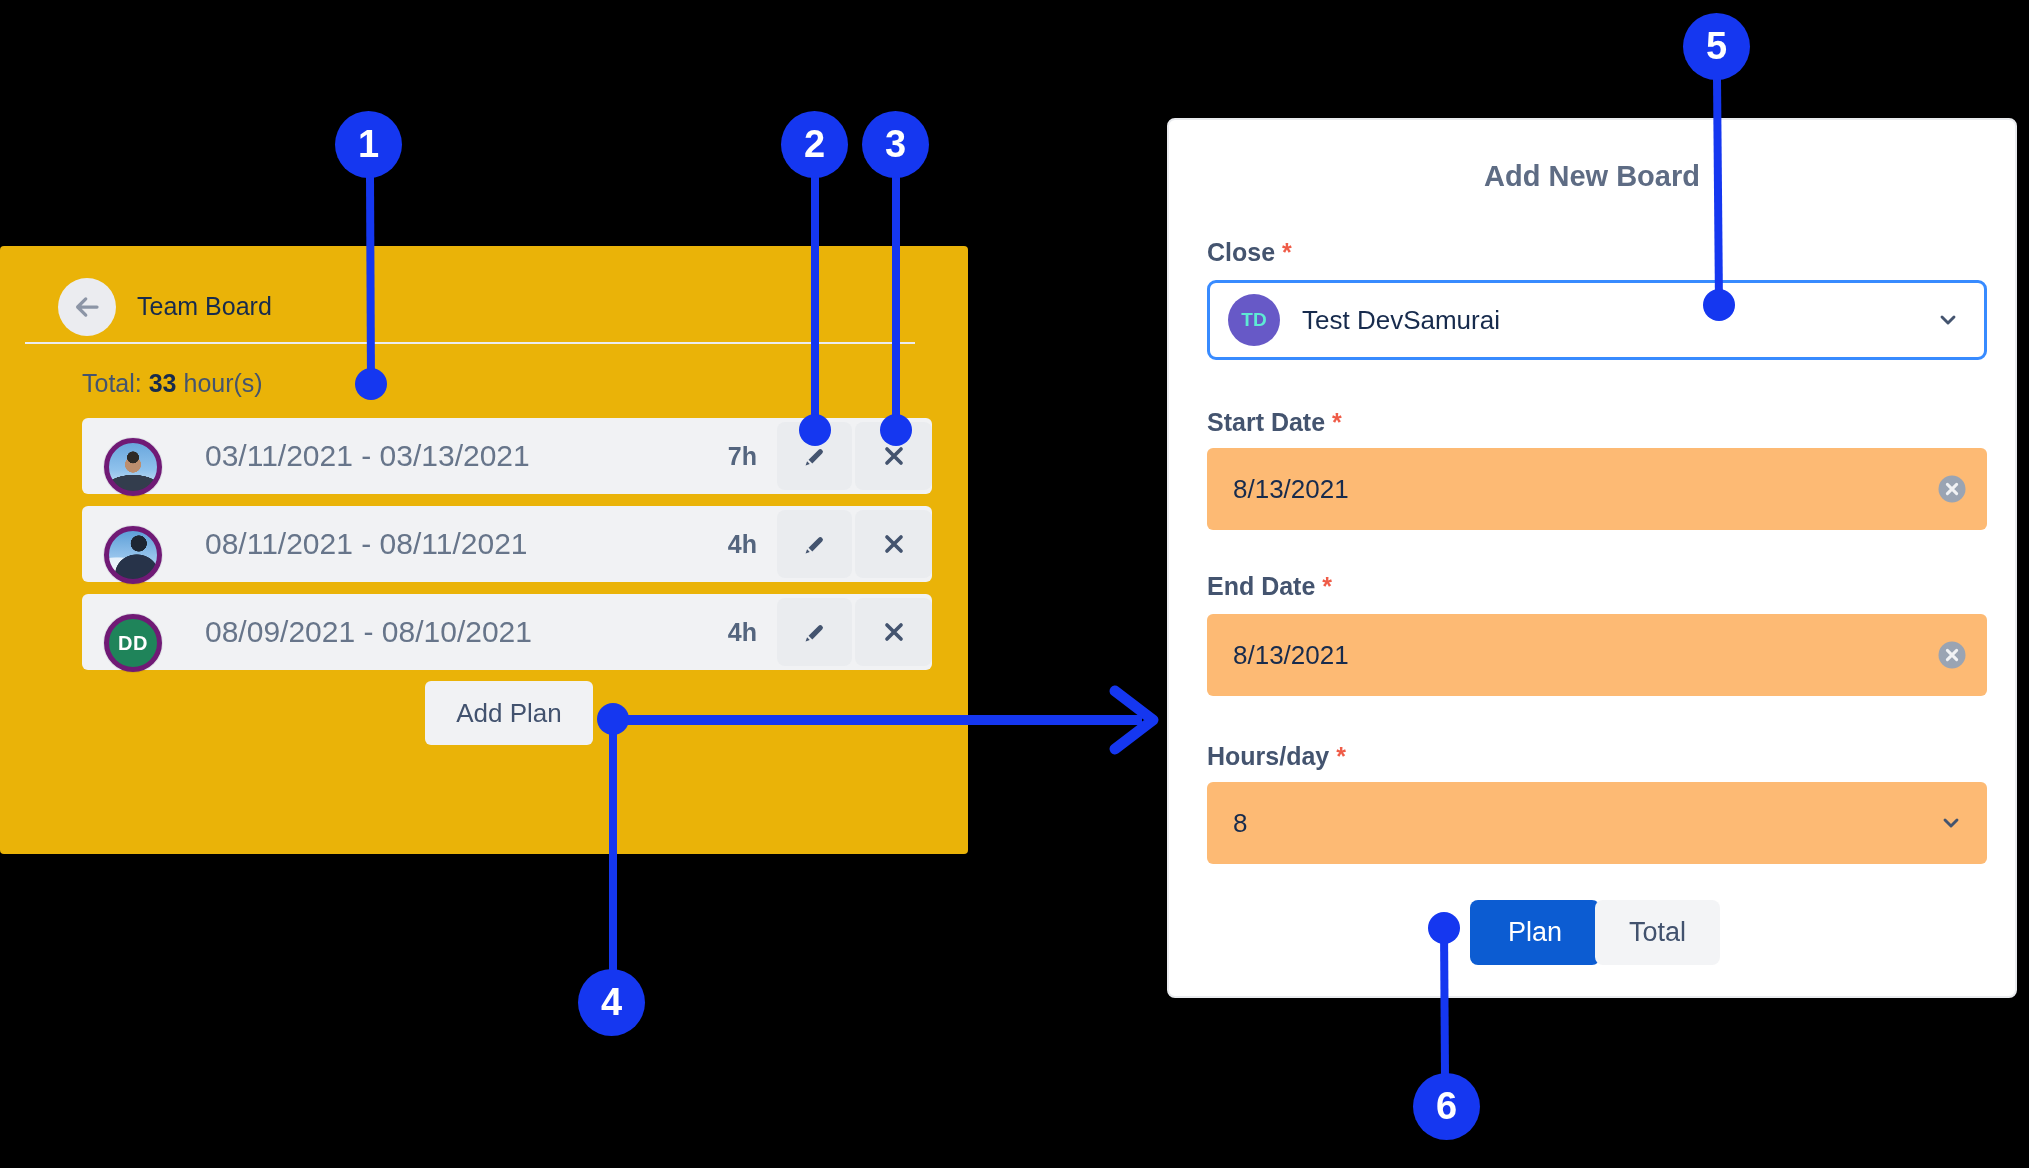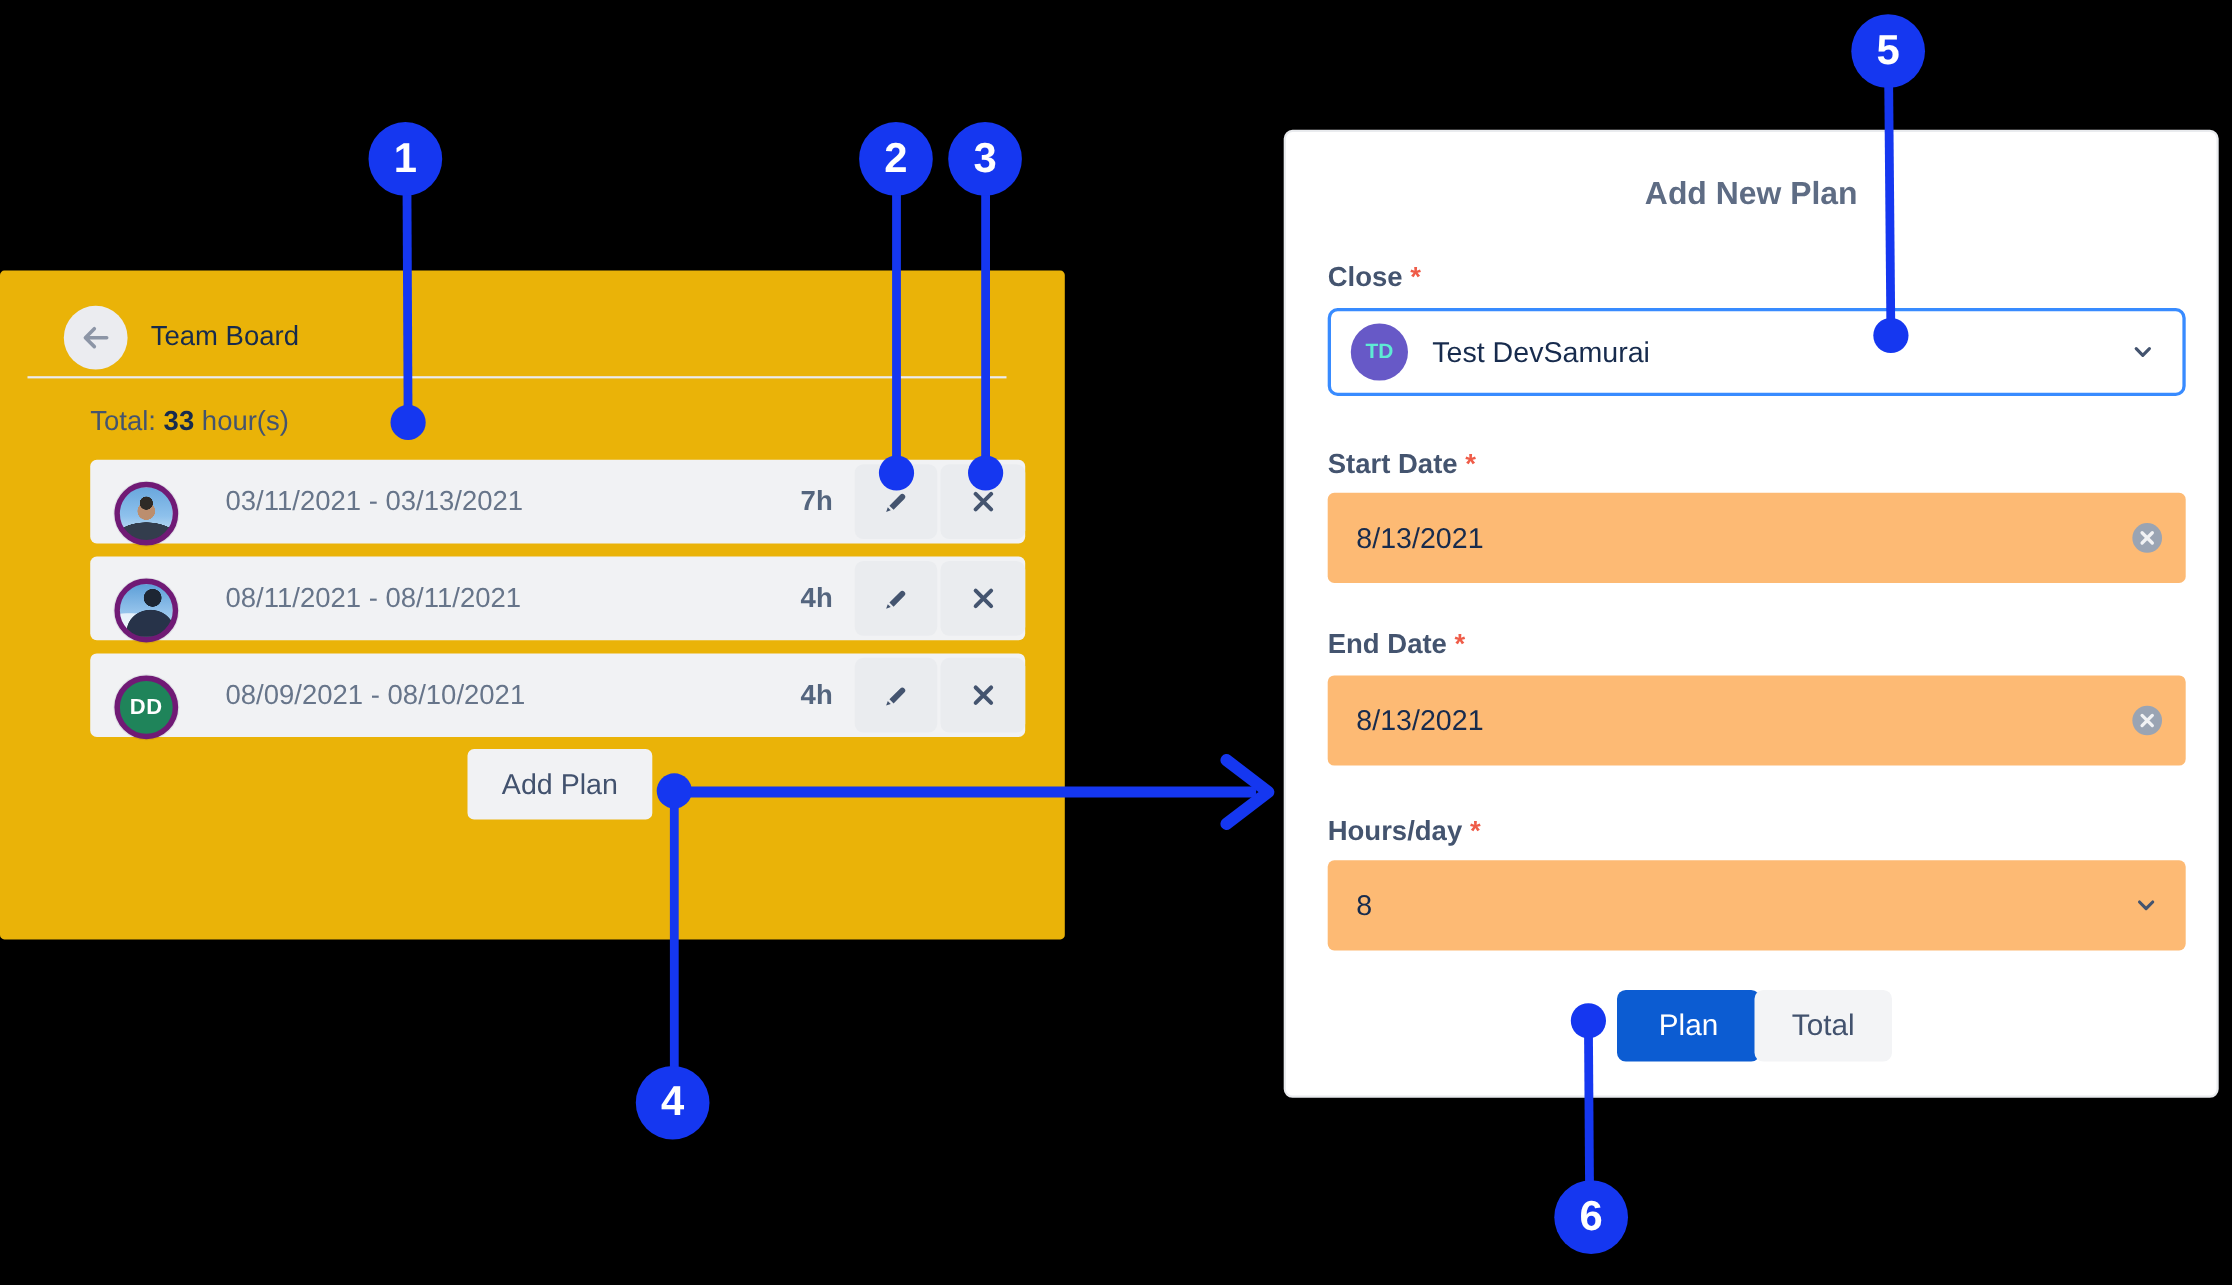--- a/index.html
+++ b/index.html
@@ -226,7 +226,7 @@
 
 <div class="abs dialog-panel">
 
-  <div class="dialog-title">Add New Plan</div>
+  <div class="dialog-title">Add New Board</div>
 
   <div class="field-label lbl-member">
     <span>Close</span><span class="req">*</span>

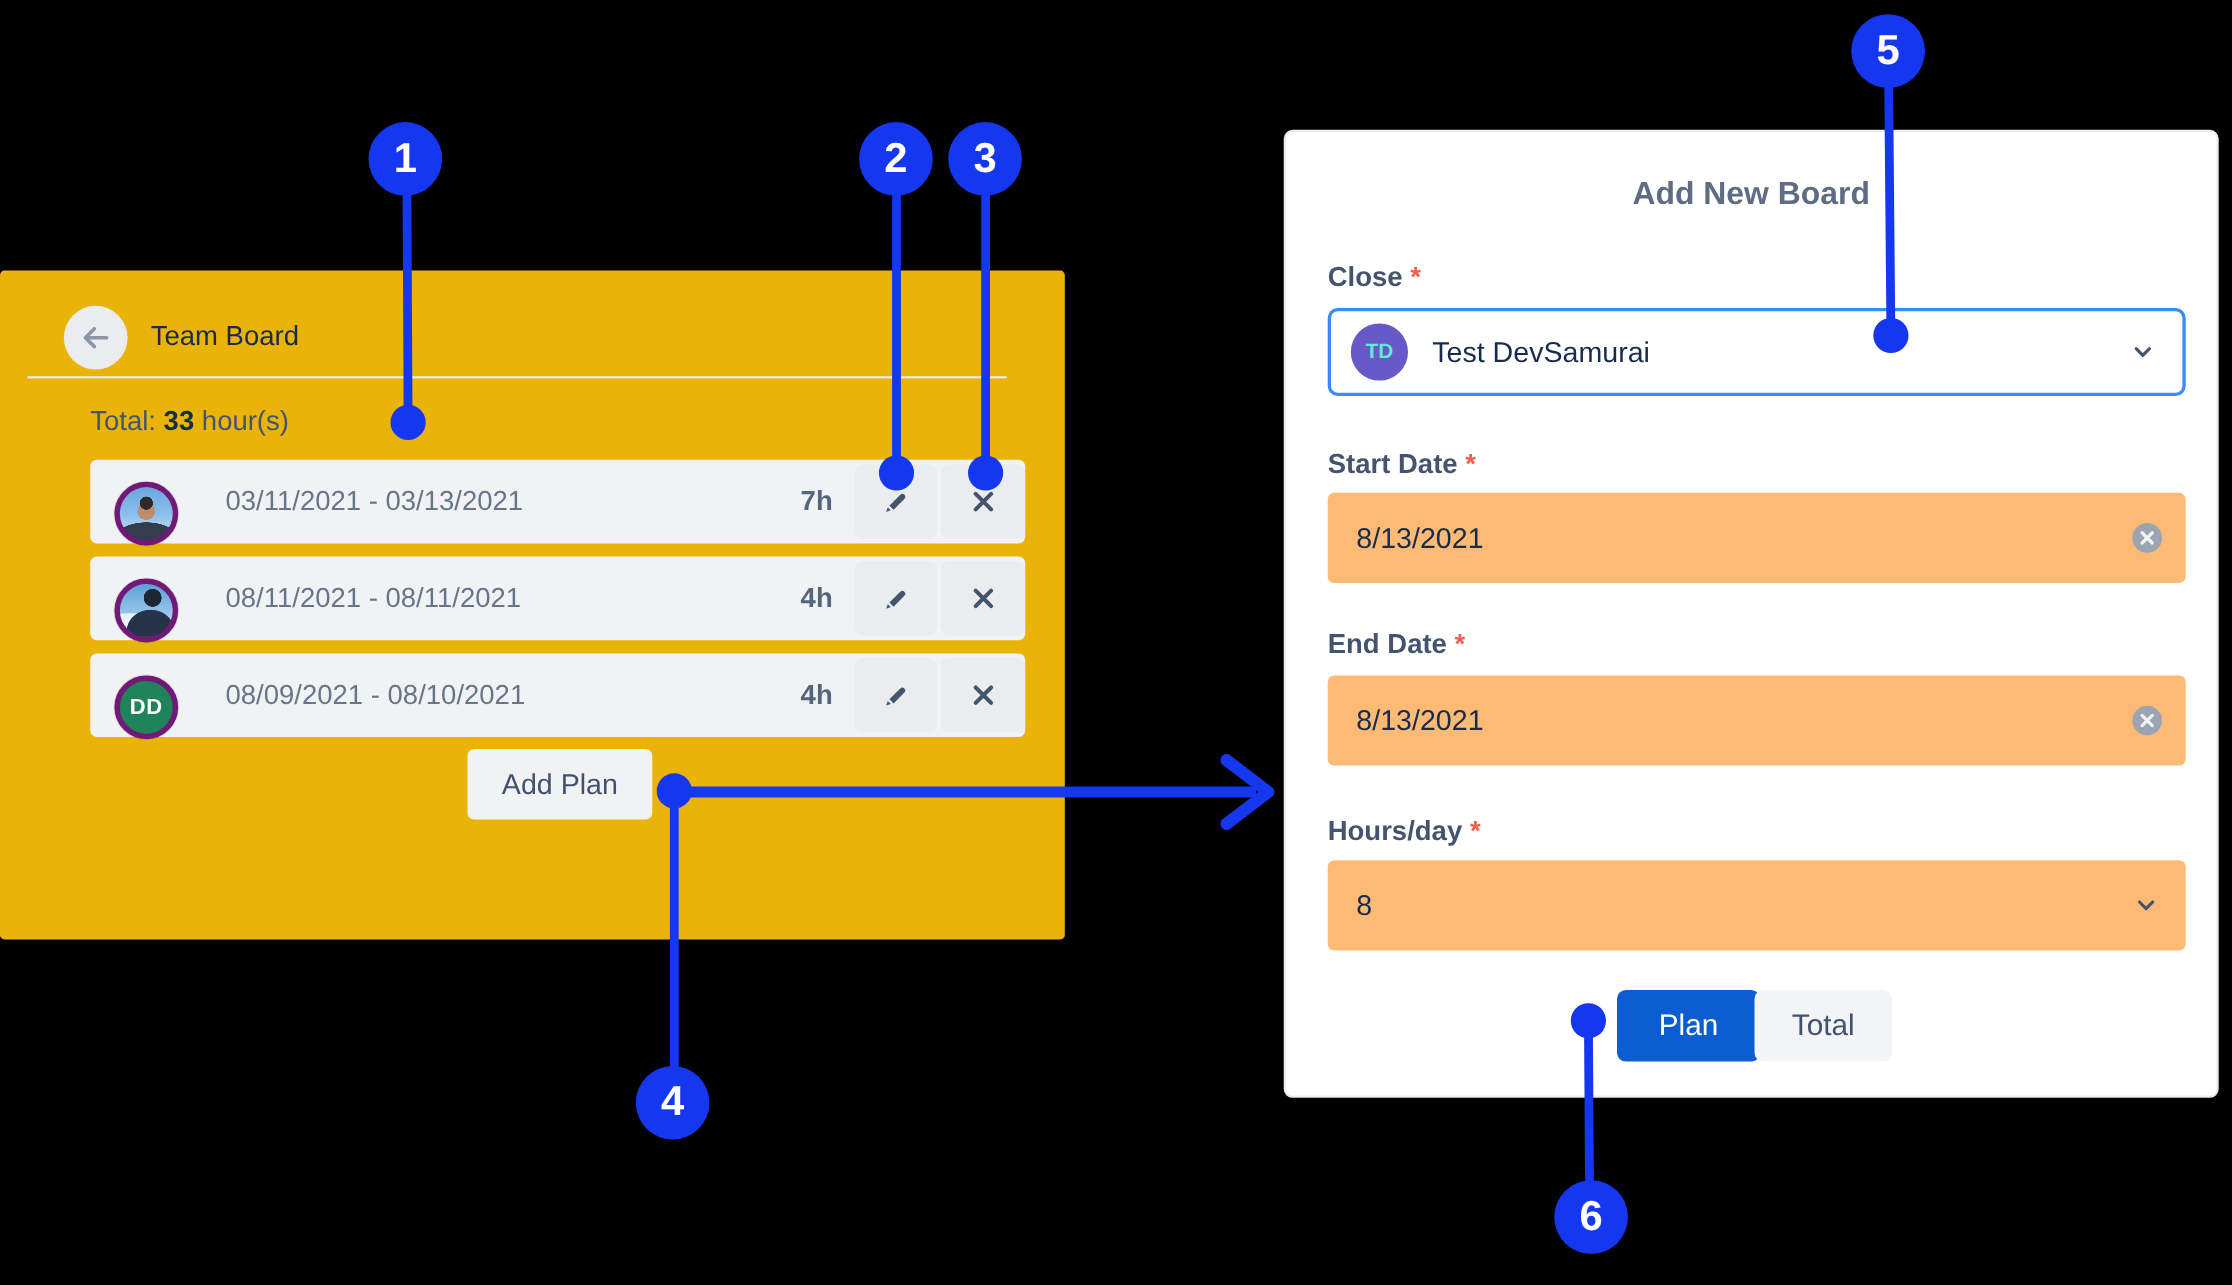--- a/index.html
+++ b/index.html
@@ -56,7 +56,7 @@
   .avatar-green{background:#1F845A;}
   .row-dates{
     position:absolute;left:123px;top:0;height:100%;display:flex;align-items:center;
-    font-size:25px;color:#67758A;
+    font-size:30px;color:#67758A;
   }
   .row-hours{
     position:absolute;right:175px;top:0;height:100%;display:flex;align-items:center;

